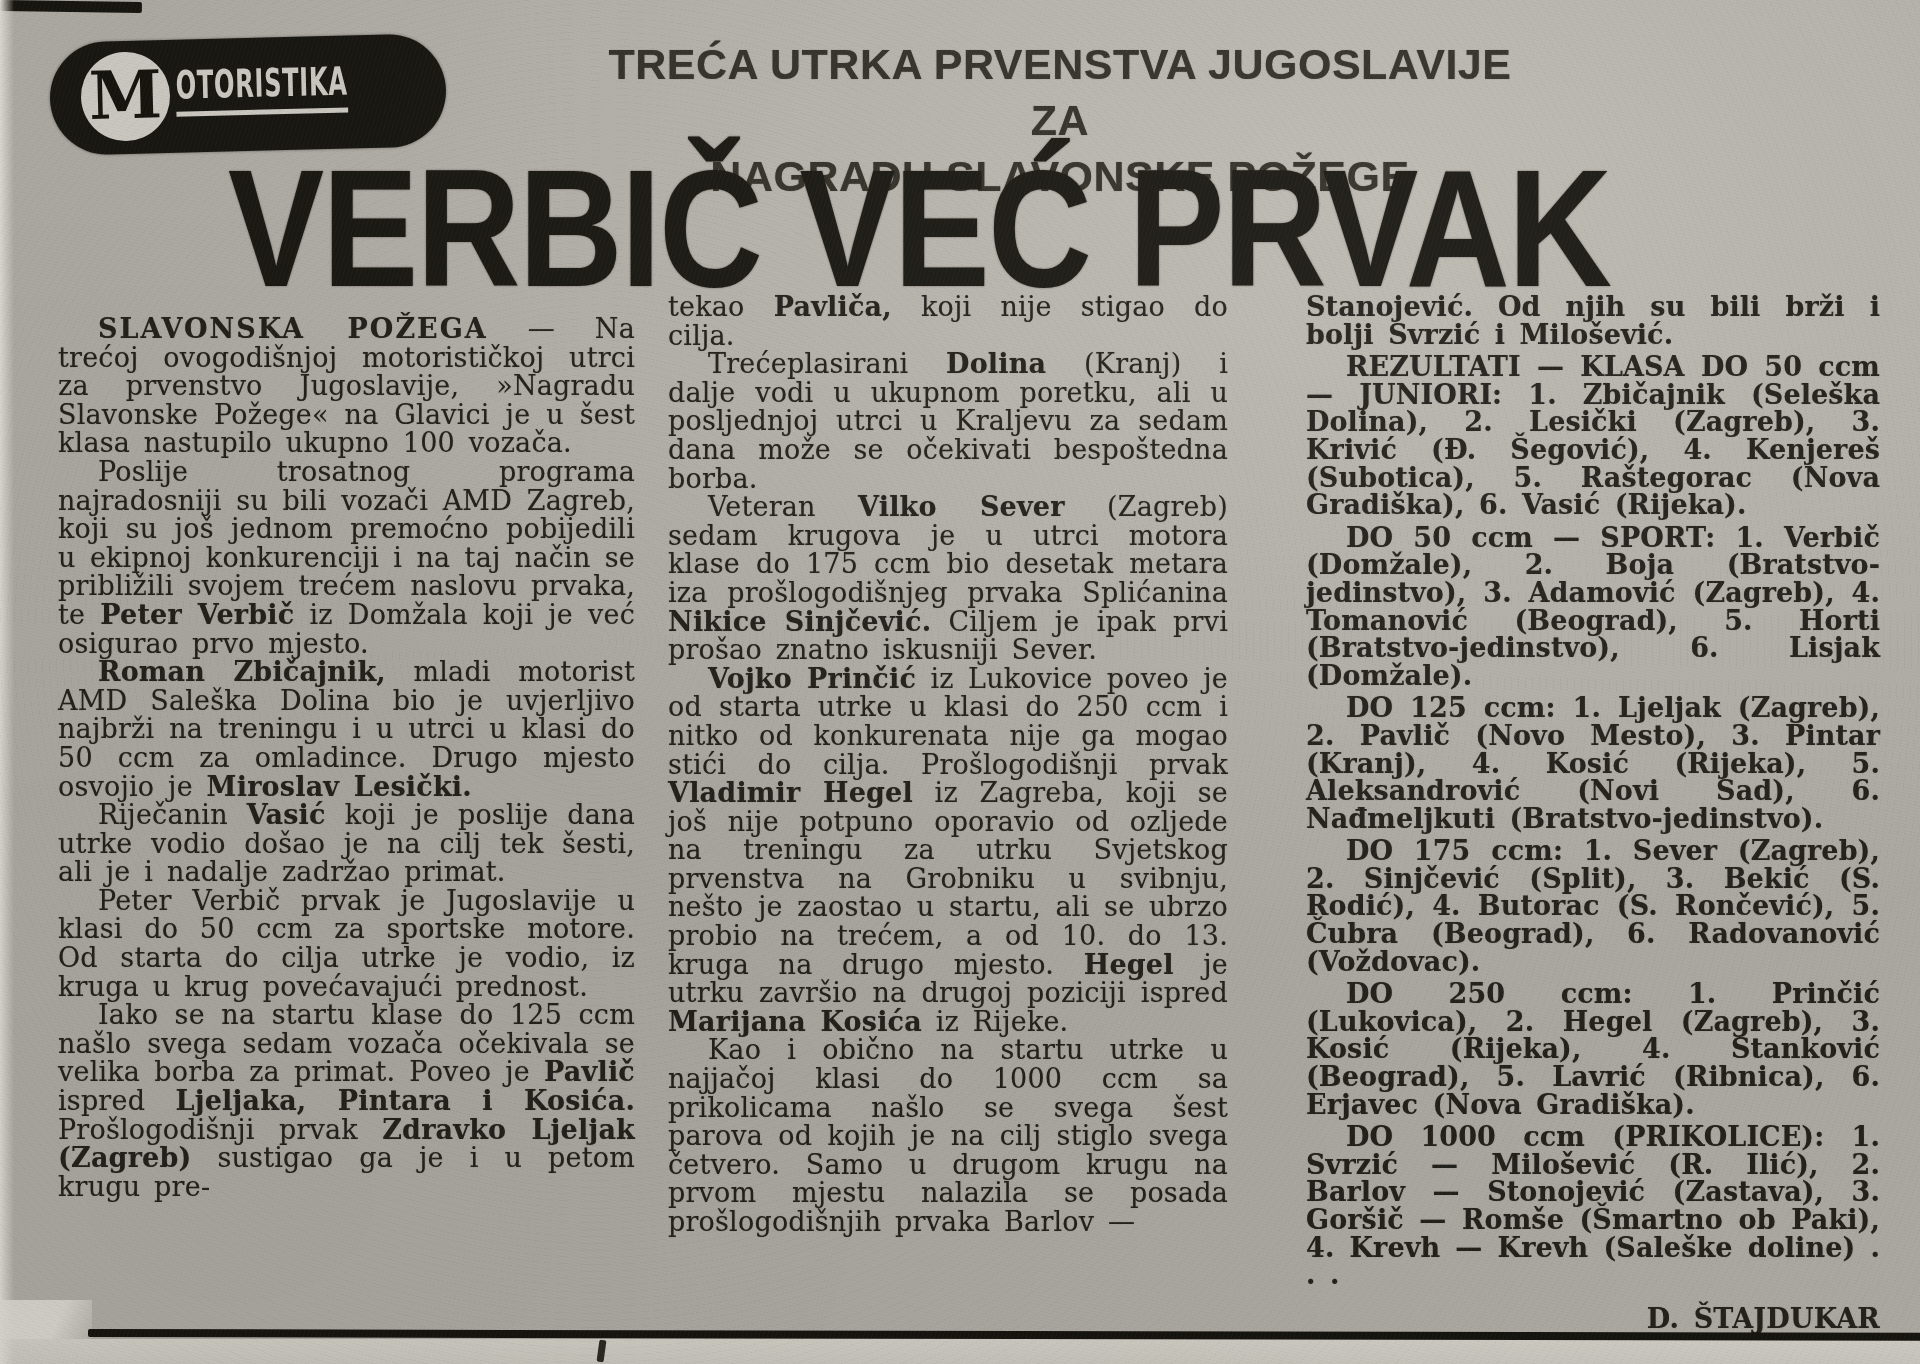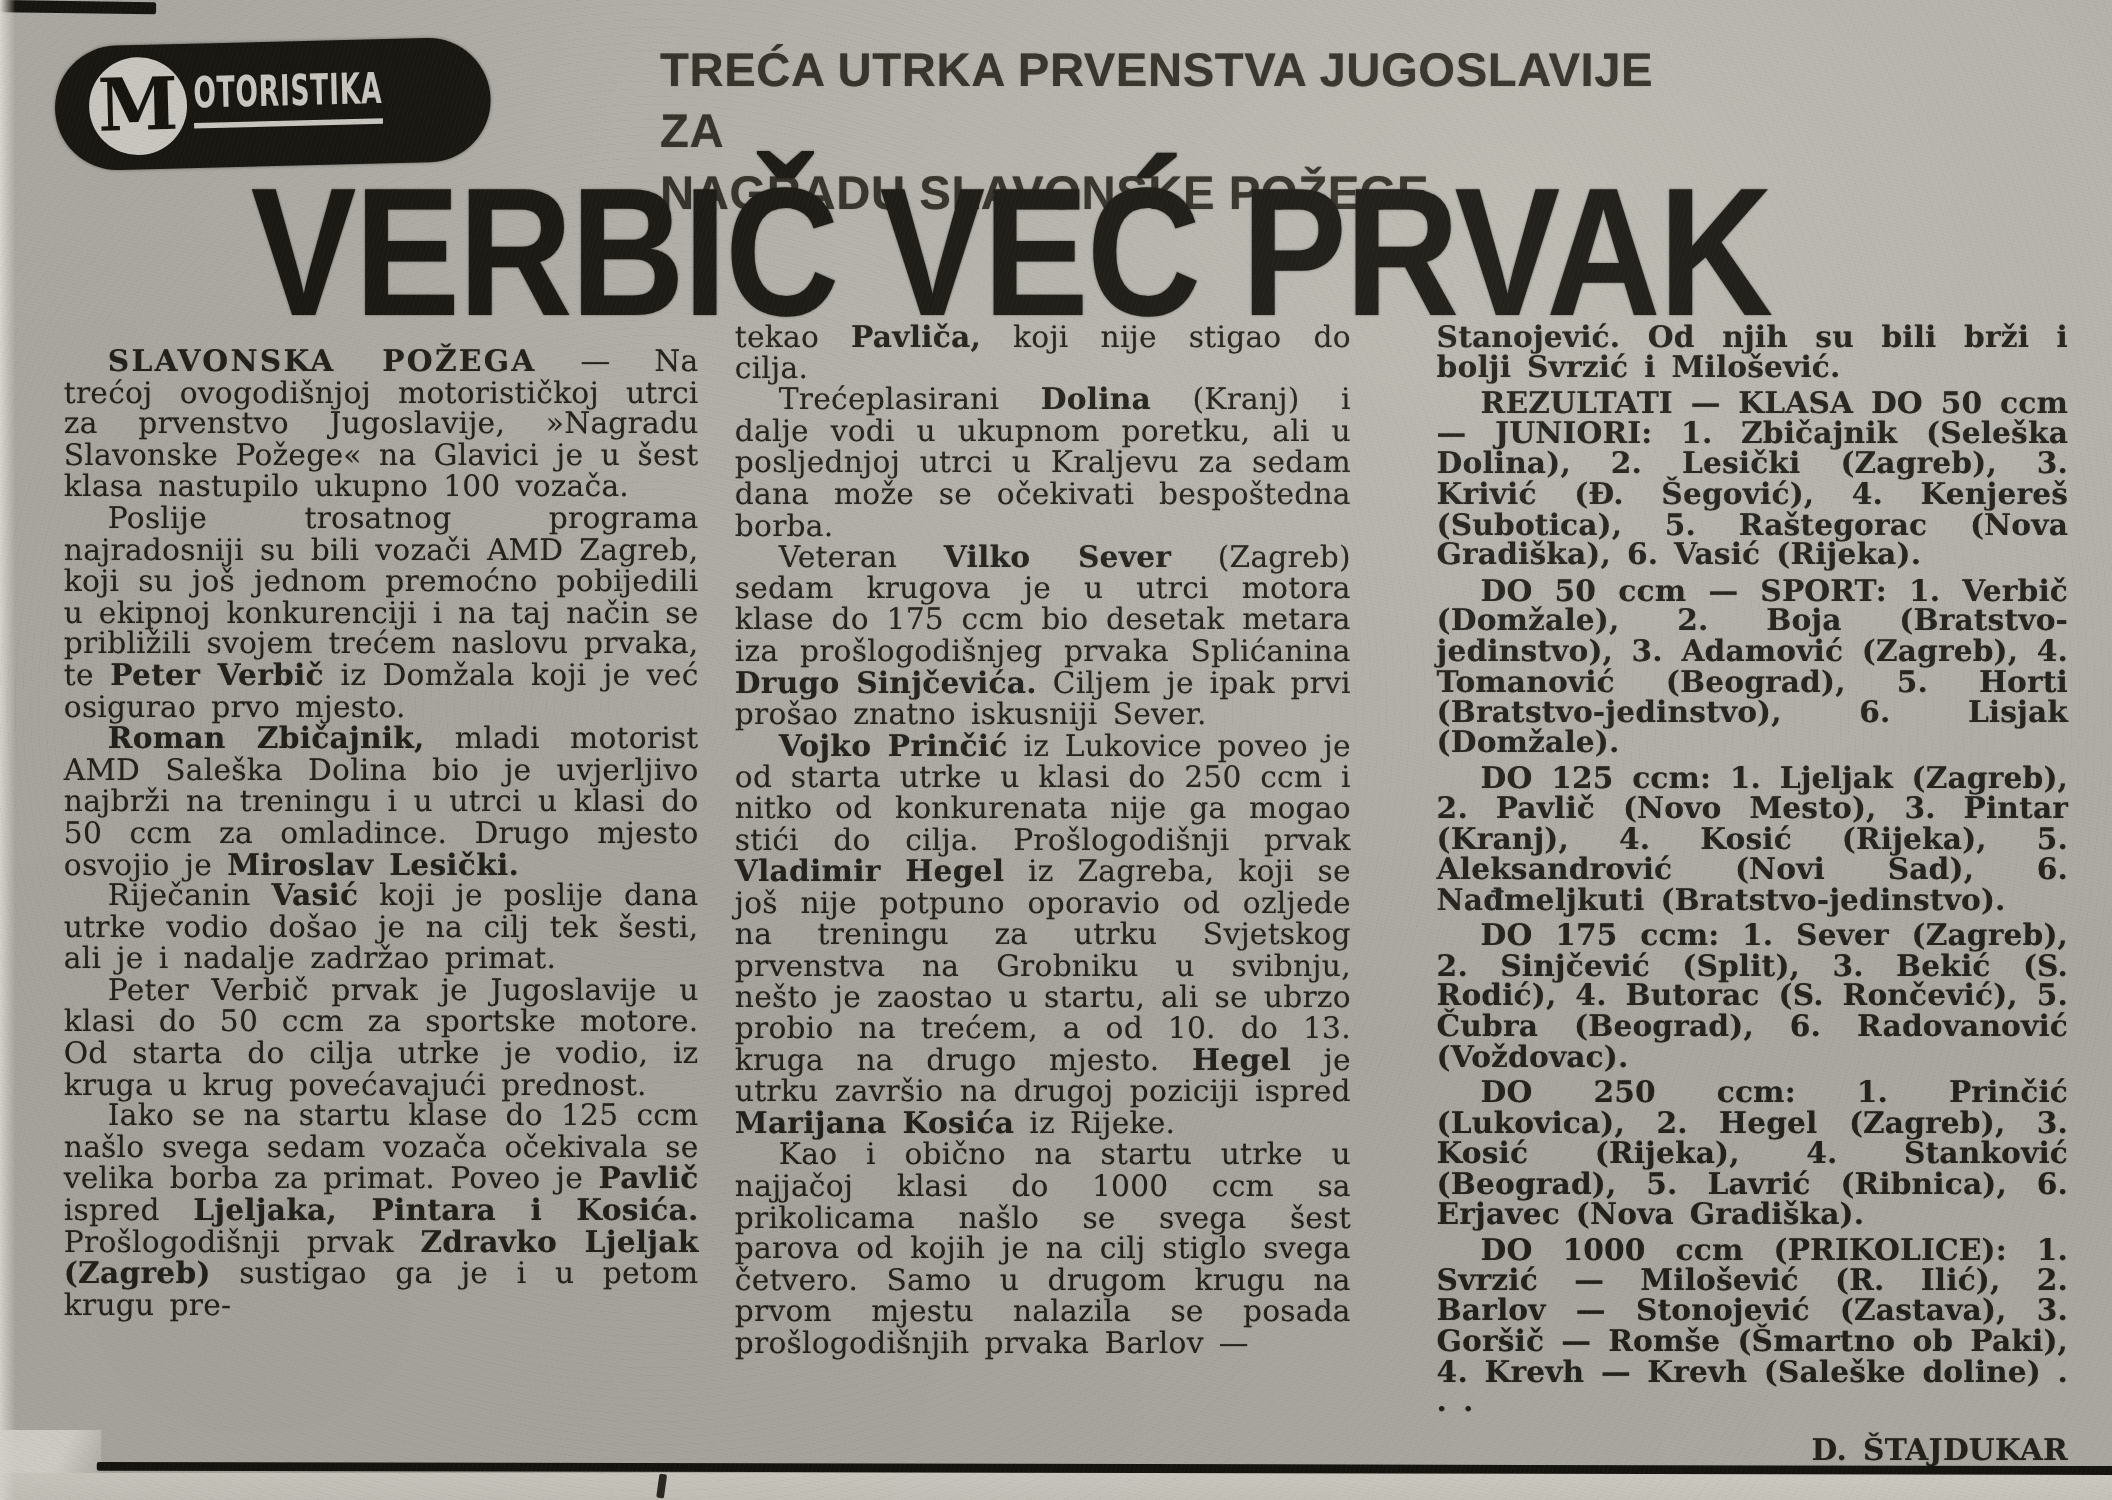--- a/index.html
+++ b/index.html
@@ -33,7 +33,7 @@
         transform:scaleX(.62);transform-origin:left top;line-height:1;
         border-bottom:5px solid #c9c6bf;padding-bottom:7px;}
   
-  .kicker{position:absolute;left:600px;top:36px;width:920px;
+  .kicker{position:absolute;left:600px;top:36px;width:920px;text-align:center;
         font-family:"Liberation Sans", sans-serif;font-weight:700;font-size:43px;line-height:56px;
         letter-spacing:.5px;color:#343129;text-shadow:0 0 1px rgba(40,38,30,.5);}
   

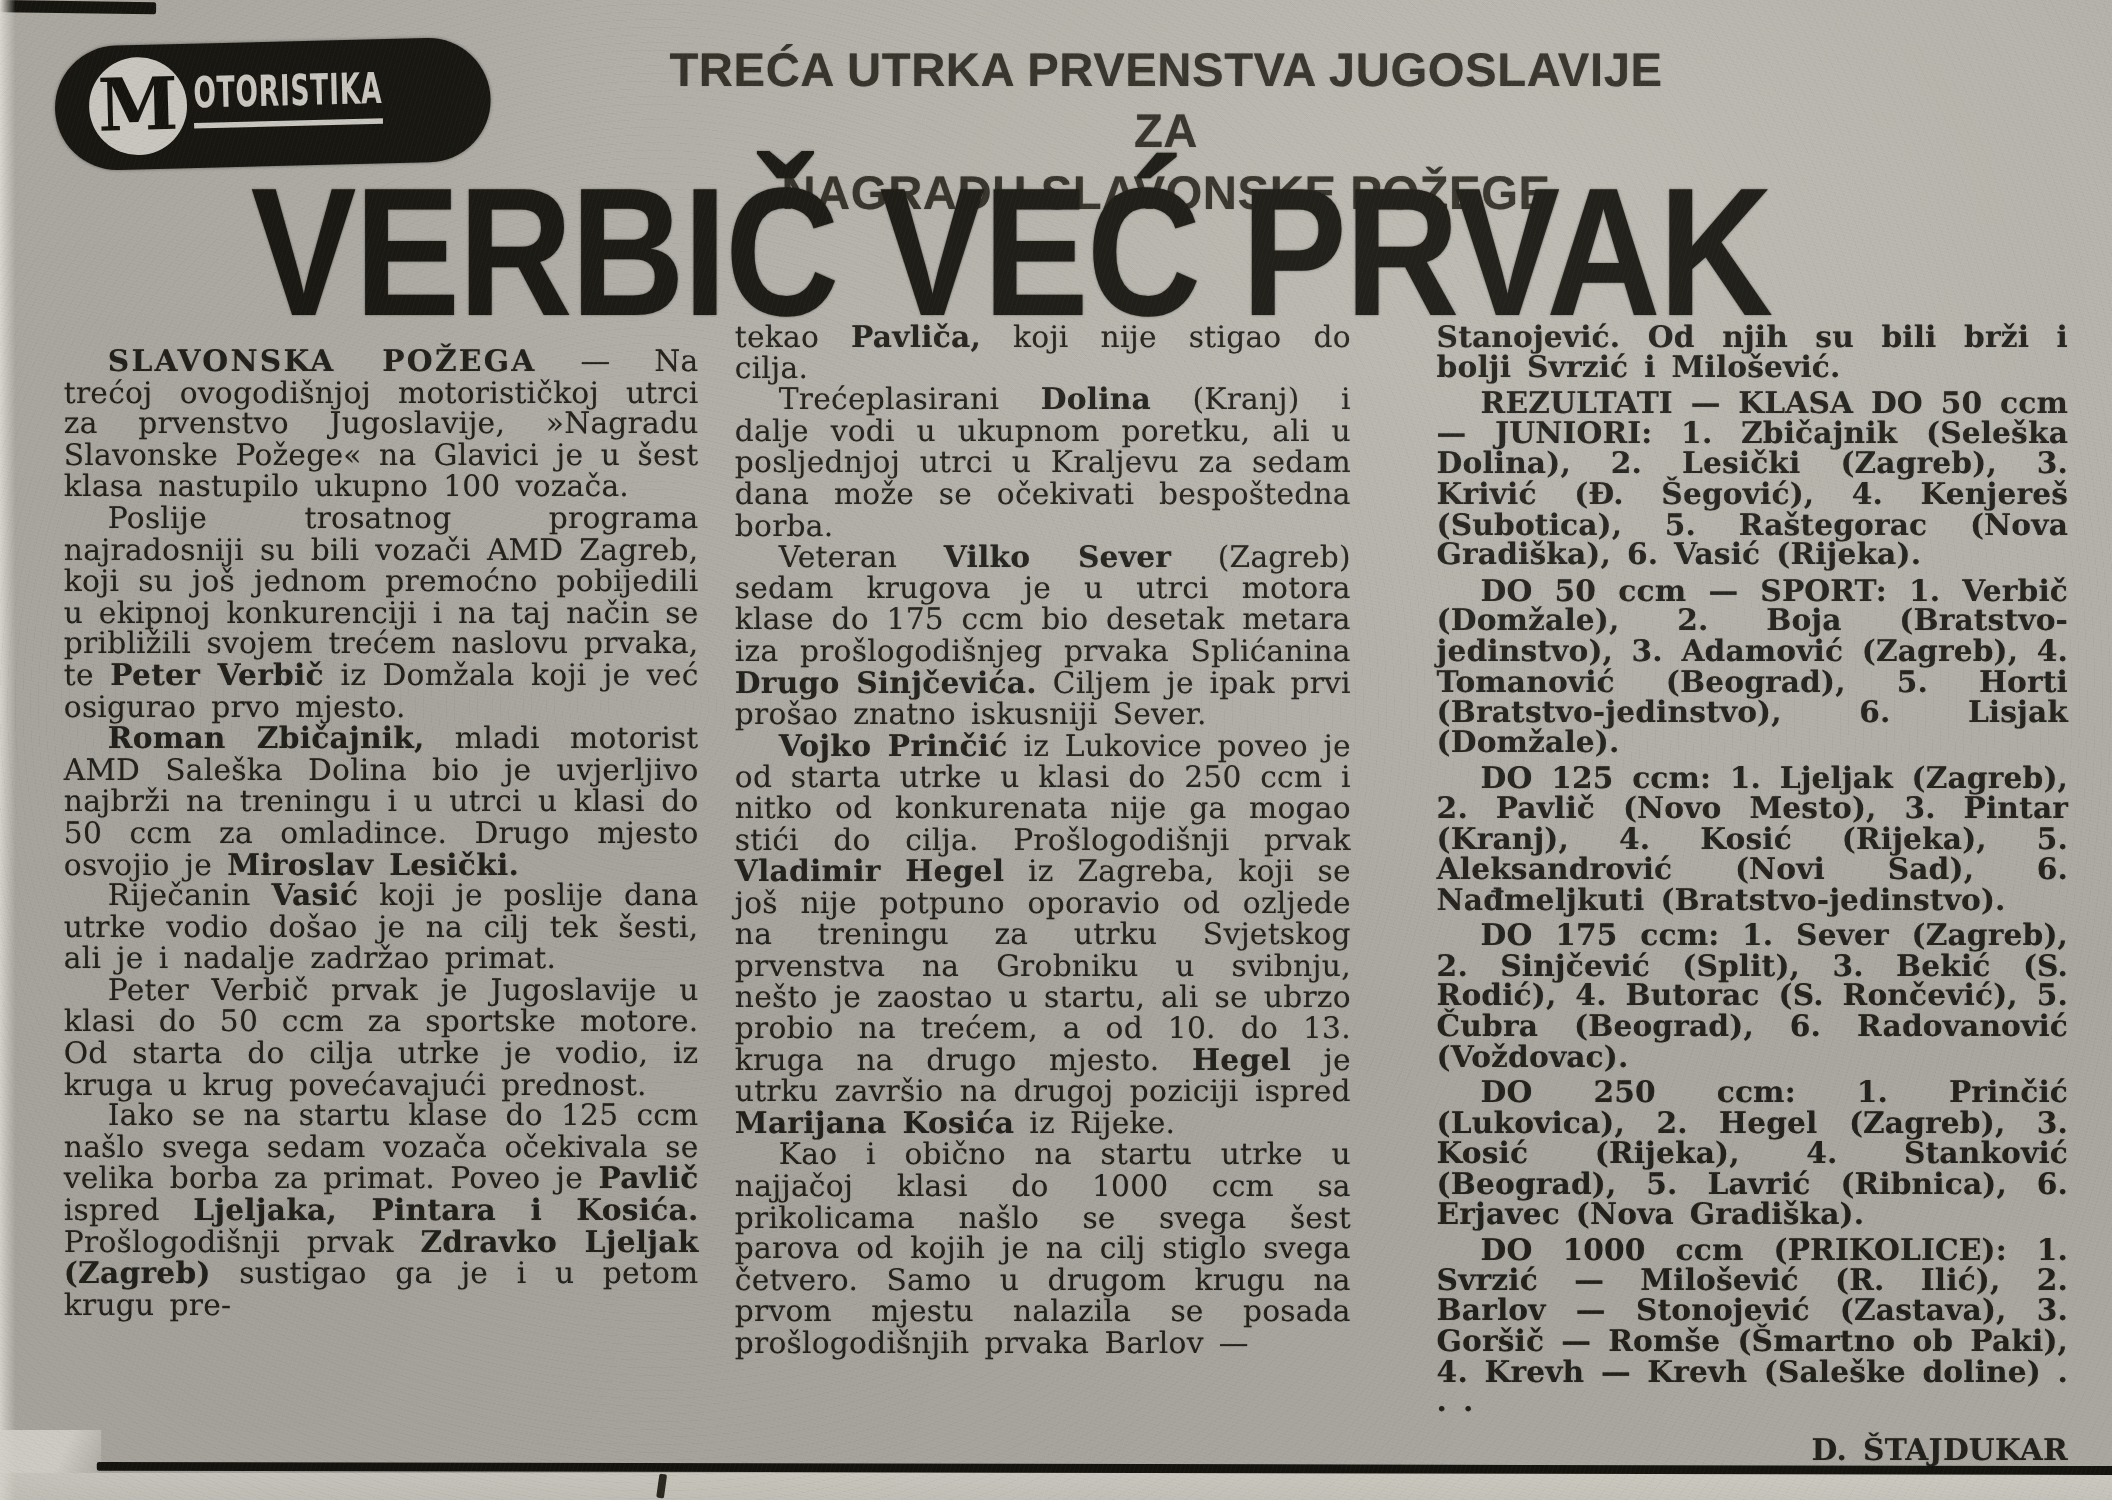--- a/index.html
+++ b/index.html
@@ -99,7 +99,7 @@
   <div class="col" id="col2">
       <p class=""><span class="">tekao </span><span class="b">Pavliča,</span><span class=""> koji nije stigao do cilja.</span></p>
       <p class="indent"><span class="">Trećeplasirani </span><span class="b">Dolina</span><span class=""> (Kranj) i dalje vodi u ukupnom poretku, ali u posljednjoj utrci u Kraljevu za sedam dana može se očekivati bespoštedna borba.</span></p>
-      <p class="indent"><span class="">Veteran </span><span class="b">Vilko Sever</span><span class=""> (Zagreb) sedam krugova je u utrci motora klase do 175 ccm bio desetak metara iza prošlogodišnjeg prvaka Splićanina </span><span class="b">Drugo Sinjčevića.</span><span class=""> Ciljem je ipak prvi prošao znatno iskusniji Sever.</span></p>
+      <p class="indent"><span class="">Veteran </span><span class="b">Vilko Sever</span><span class=""> (Zagreb) sedam krugova je u utrci motora klase do 175 ccm bio desetak metara iza prošlogodišnjeg prvaka Splićanina </span><span class="b">Nikice Sinjčević.</span><span class=""> Ciljem je ipak prvi prošao znatno iskusniji Sever.</span></p>
       <p class="indent"><span class="b">Vojko Prinčić</span><span class=""> iz Lukovice poveo je od starta utrke u klasi do 250 ccm i nitko od konkurenata nije ga mogao stići do cilja. Prošlogodišnji prvak </span><span class="b">Vladimir Hegel</span><span class=""> iz Zagreba, koji se još nije potpuno oporavio od ozljede na treningu za utrku Svjetskog prvenstva na Grobniku u svibnju, nešto je zaostao u startu, ali se ubrzo probio na trećem, a od 10. do 13. kruga na drugo mjesto. </span><span class="b">Hegel</span><span class=""> je utrku završio na drugoj poziciji ispred </span><span class="b">Marijana Kosića</span><span class=""> iz Rijeke.</span></p>
       <p class="indent"><span class="">Kao i obično na startu utrke u najjačoj klasi do 1000 ccm sa prikolicama našlo se svega šest parova od kojih je na cilj stiglo svega četvero. Samo u drugom krugu na prvom mjestu nalazila se posada prošlogodišnjih prvaka Barlov —</span></p>
     </div>

